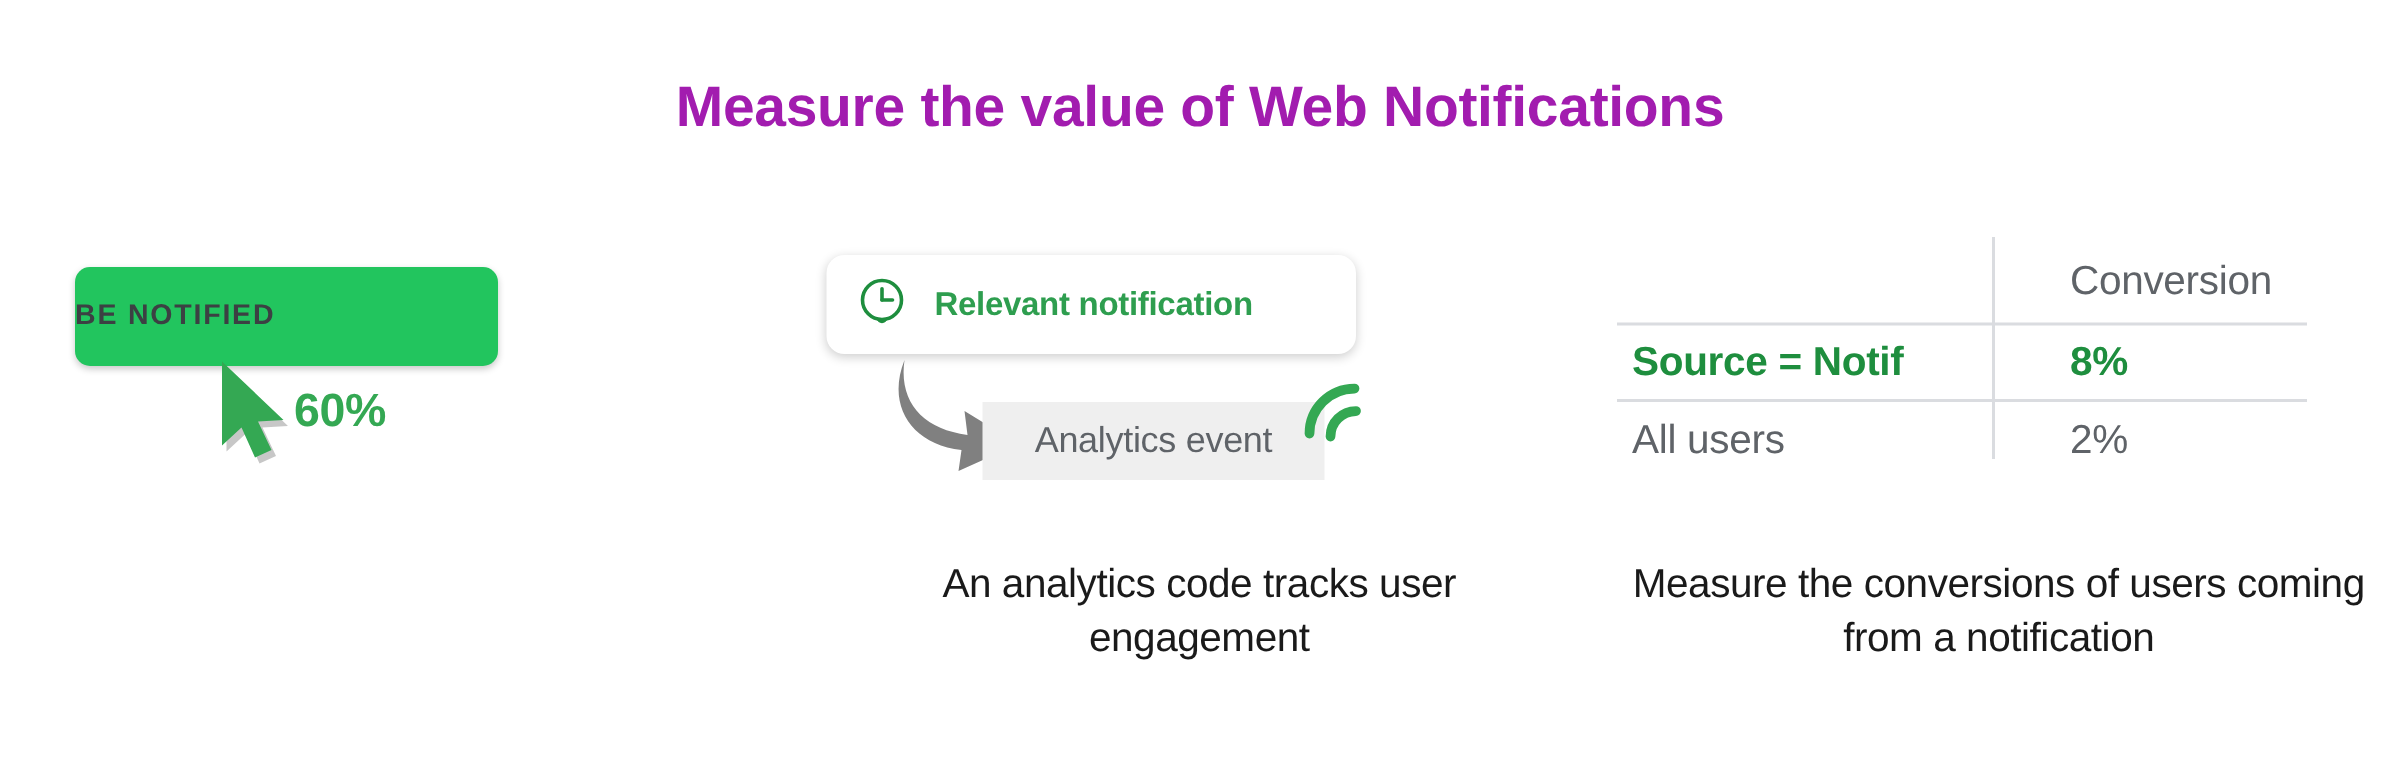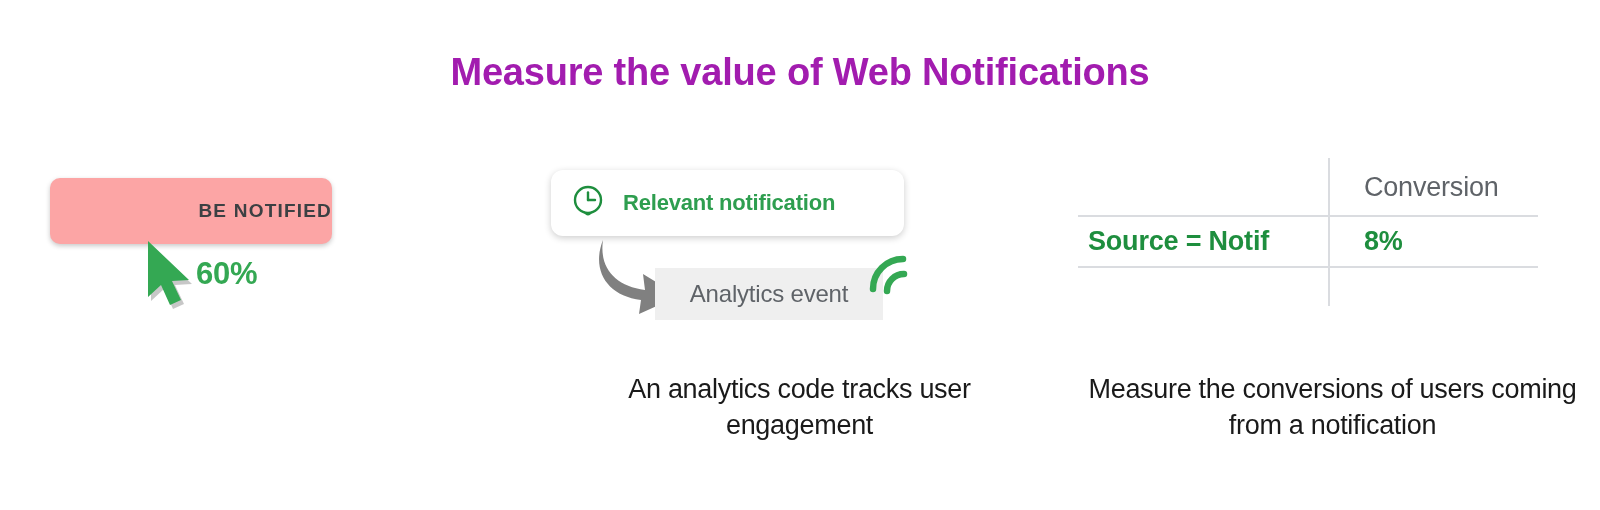--- a/index.html
+++ b/index.html
@@ -162,7 +162,7 @@
     font-weight: normal;
   }
   .conv-table .cell-label { width: 240px; padding-left: 10px; }
-  .conv-table .cell-value { padding-left: 36px; }
+  .conv-table .cell-value { padding-left: 52px; }
   .row-head td {
     height: 55px;
     vertical-align: middle;

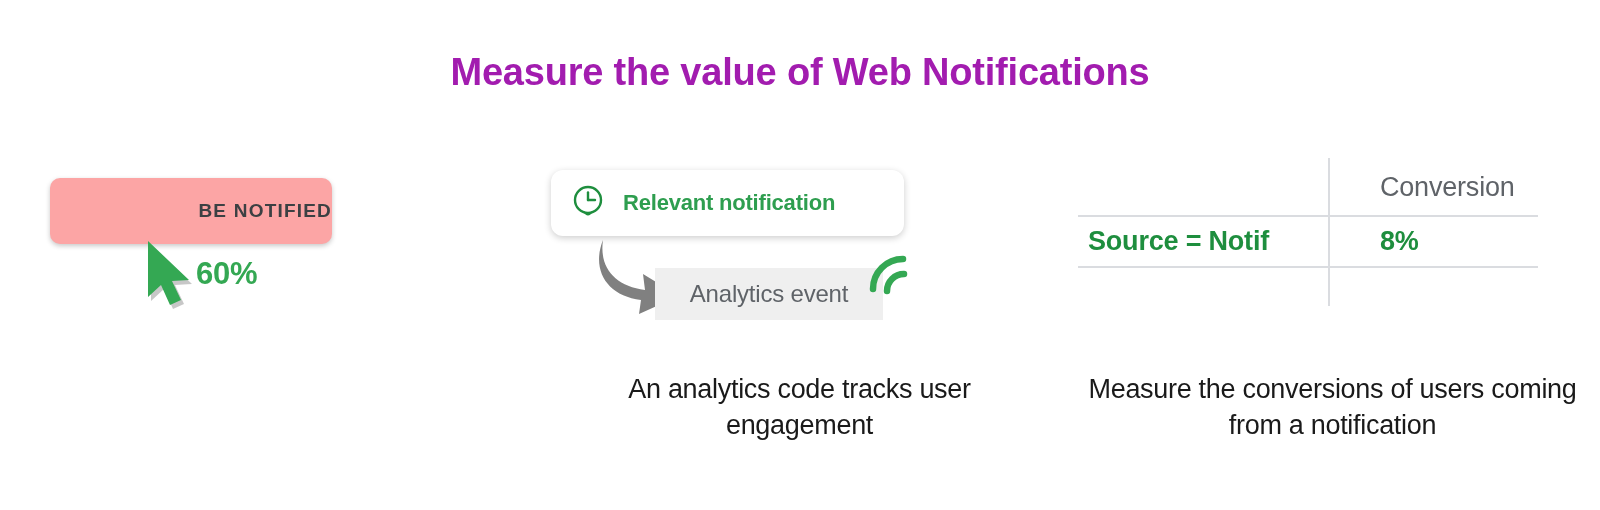--- a/index.html
+++ b/index.html
@@ -66,12 +66,12 @@
     top: 28px;
     width: 282px;
     height: 66px;
-    background: #fca5a5;
+    background: #22c55e;
     border-radius: 10px;
     box-shadow: 0 2px 5px rgba(0,0,0,0.22);
     display: flex;
     align-items: center;
-    justify-content: flex-end;
+    justify-content: flex-start;
     font-size: 19px;
     font-weight: bold;
     letter-spacing: 1.2px;

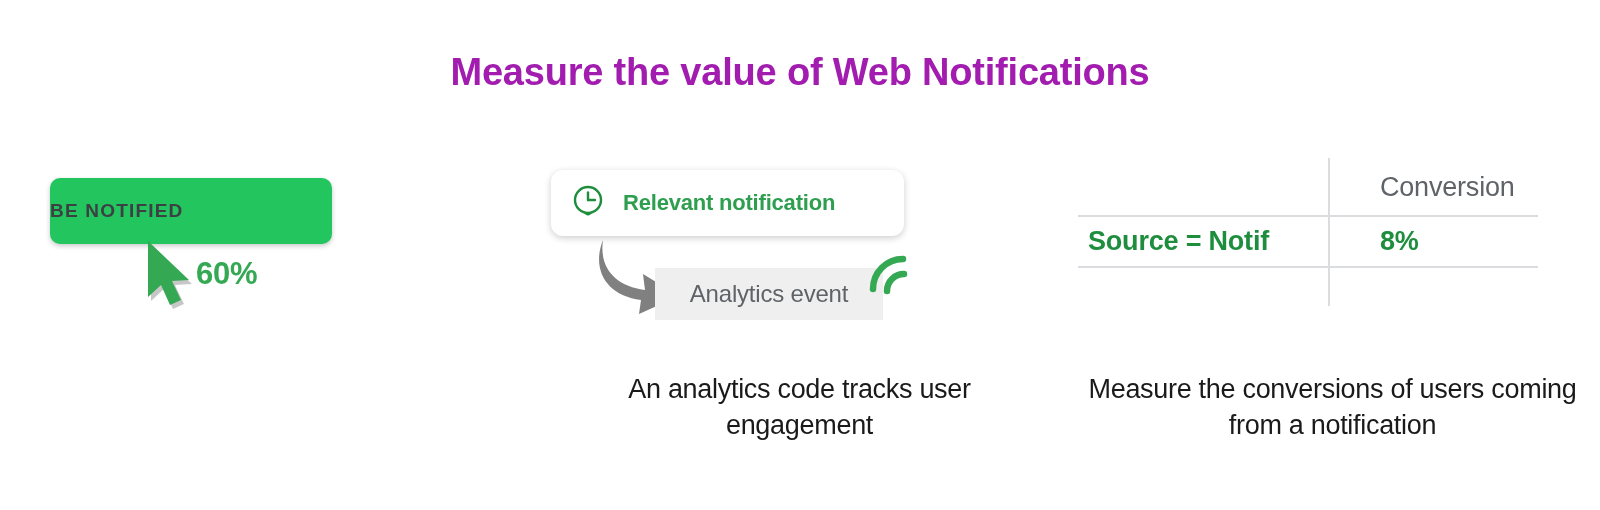--- a/index.html
+++ b/index.html
@@ -274,6 +274,10 @@
           <td class="cell-label">Source = Notif</td>
           <td class="cell-value">8%</td>
         </tr>
+        <tr class="row-base">
+          <td class="cell-label">All users</td>
+          <td class="cell-value">2%</td>
+        </tr>
       </tbody>
         </table>
       <div class="col-divider"></div>

